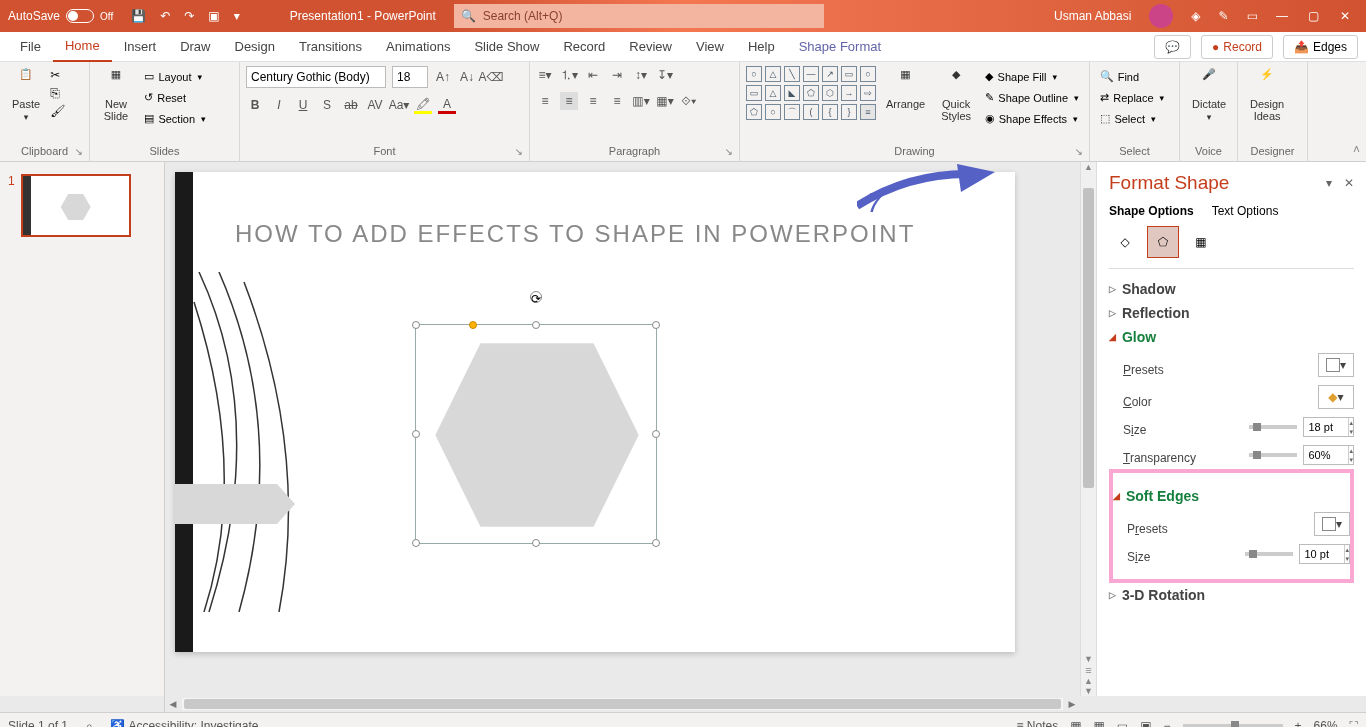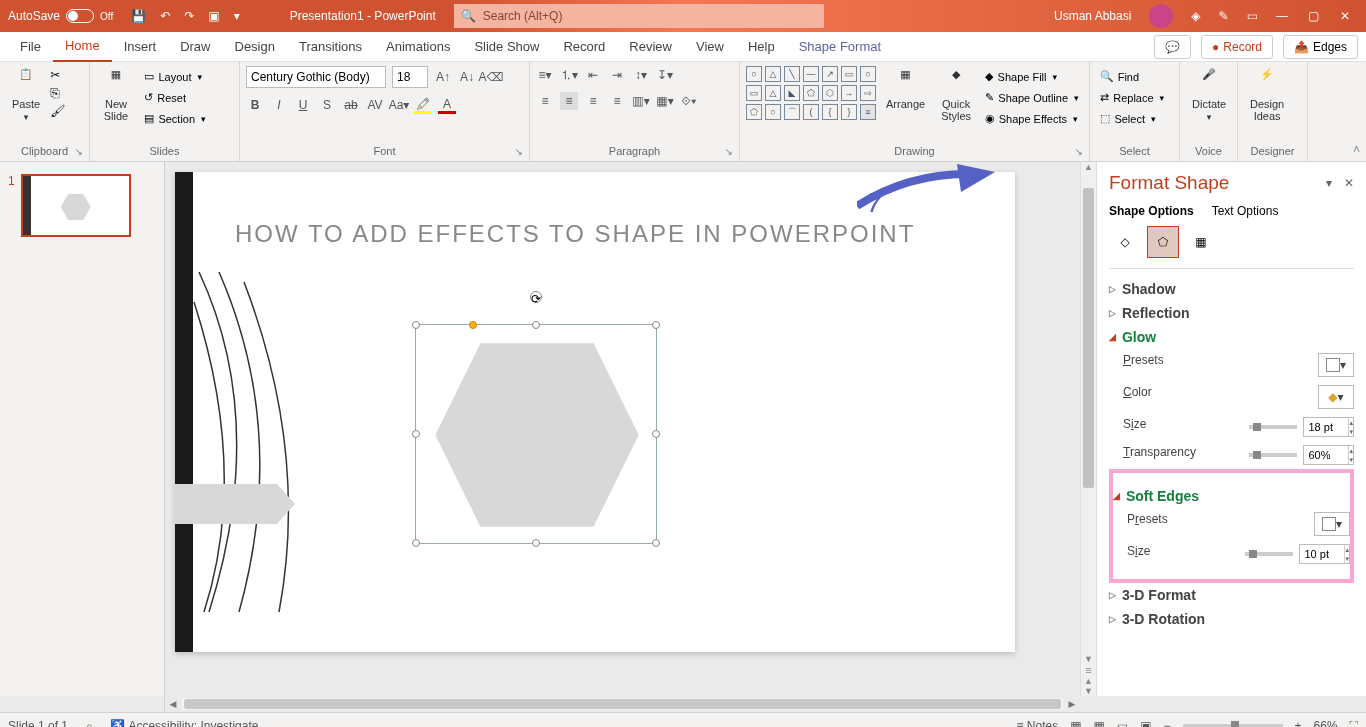--- a/index.html
+++ b/index.html
@@ -94,7 +94,7 @@
 .section-label::before { content: '▷'; font-size: 9px; color: #888; }
 .section-label.open::before { content: '◢'; color: #c43e1c; }
 .section-label.accent { color: #15803d; }
-.subfield { display: flex; align-items: flex-start; justify-content: space-between; padding: 4px 0 4px 14px; font-size: 12px; color: #444; }
+.subfield { display: flex; align-items: flex-end; justify-content: space-between; padding: 4px 0 4px 14px; font-size: 12px; color: #444; }
 .subfield .underline { text-decoration: underline; text-decoration-style: solid; }
 .spinner { display: flex; align-items: center; border: 1px solid #bbb; }
 .spinner input { border: none; width: 44px; height: 18px; font-size: 11px; padding: 0 4px; }

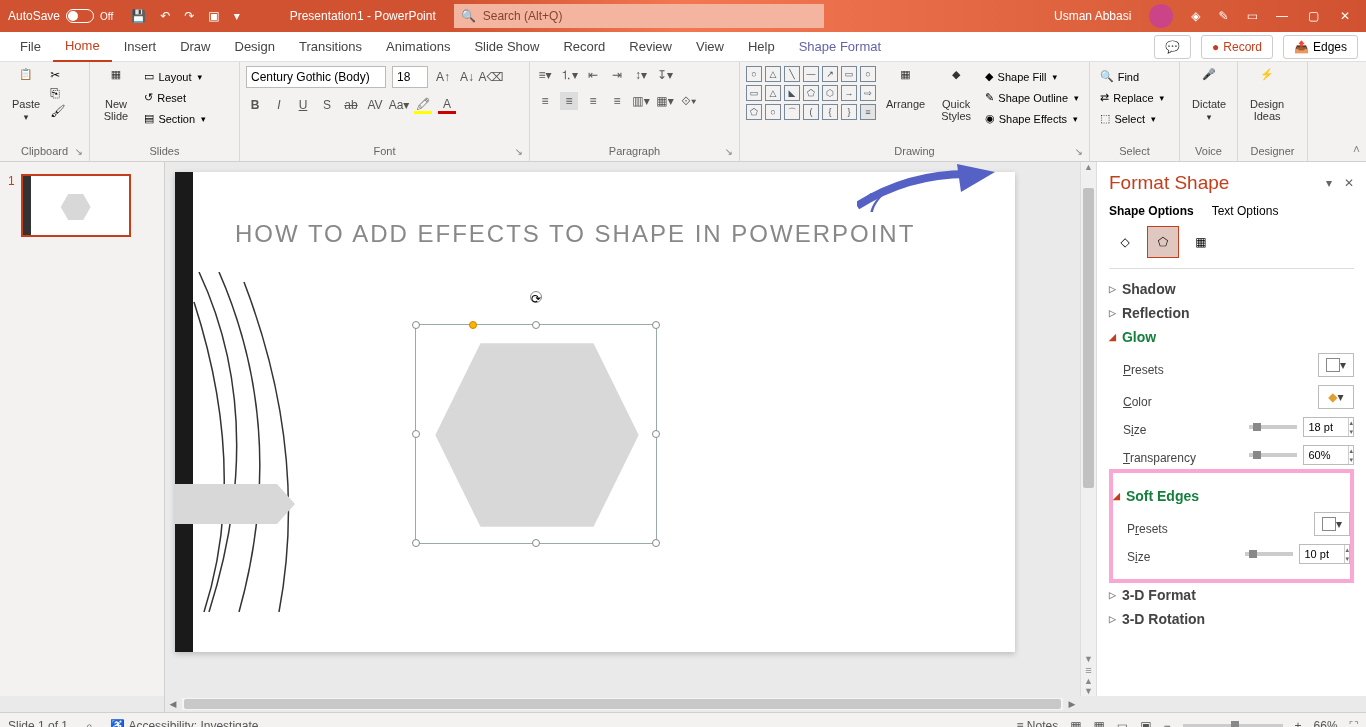--- a/index.html
+++ b/index.html
@@ -470,9 +470,6 @@
       </div>
     </div>
     <div class="section-label">
-        <span>3-D Format</span>
-      </div>
-    <div class="section-label">
         <span>3-D Rotation</span>
       </div>
   </div>

